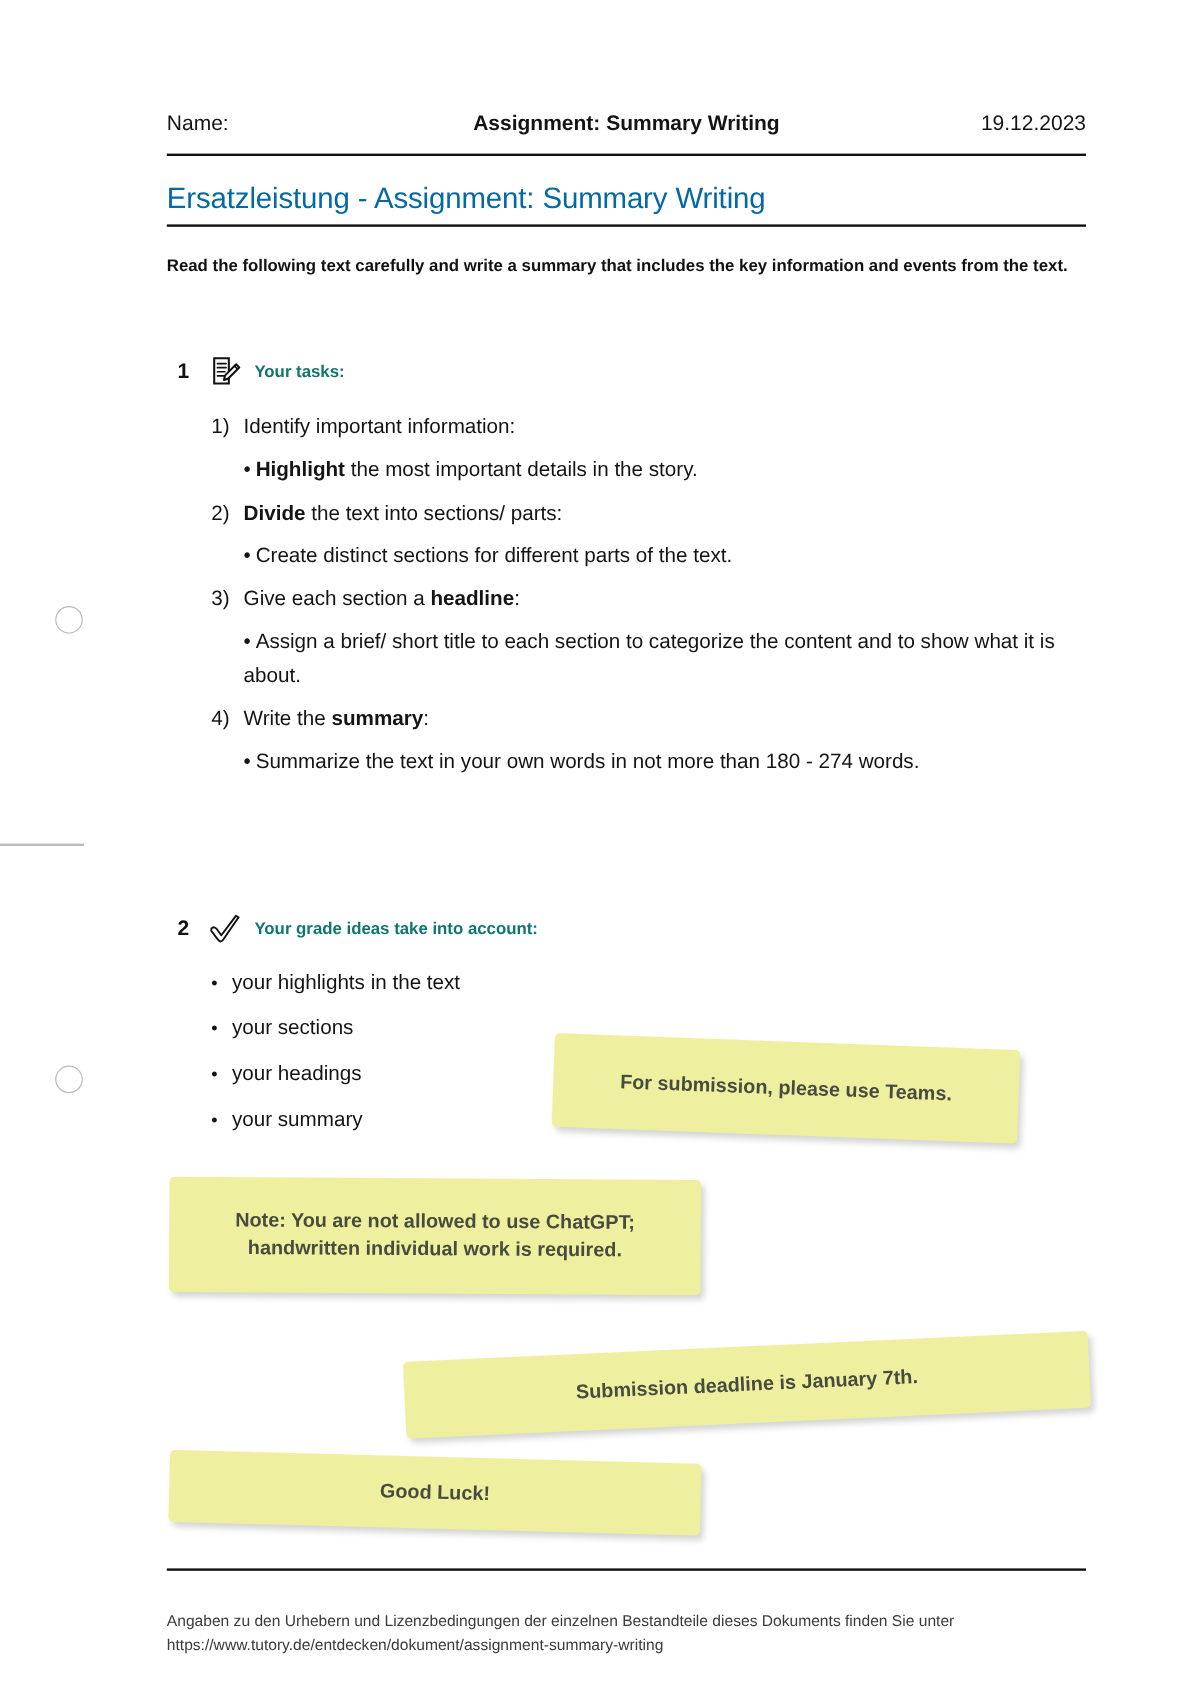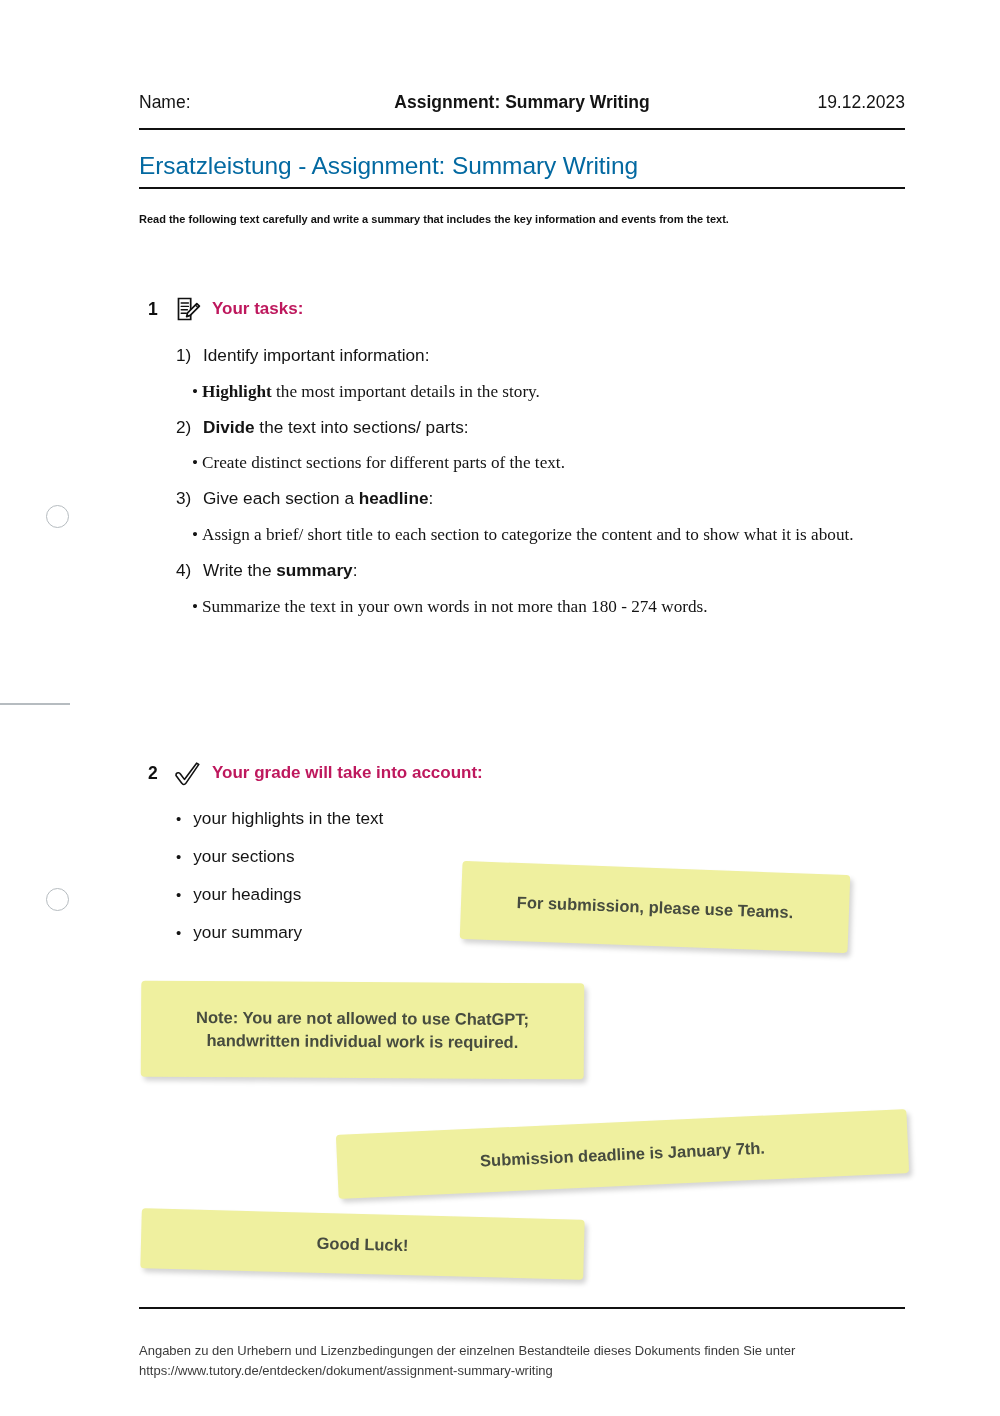--- a/index.html
+++ b/index.html
@@ -88,7 +88,7 @@
     left: 139px;
     top: 211px;
     width: 768px;
-    font-size: 11px;
+    font-size: 14px;
     font-weight: bold;
     line-height: 1.52;
     color: #111111;

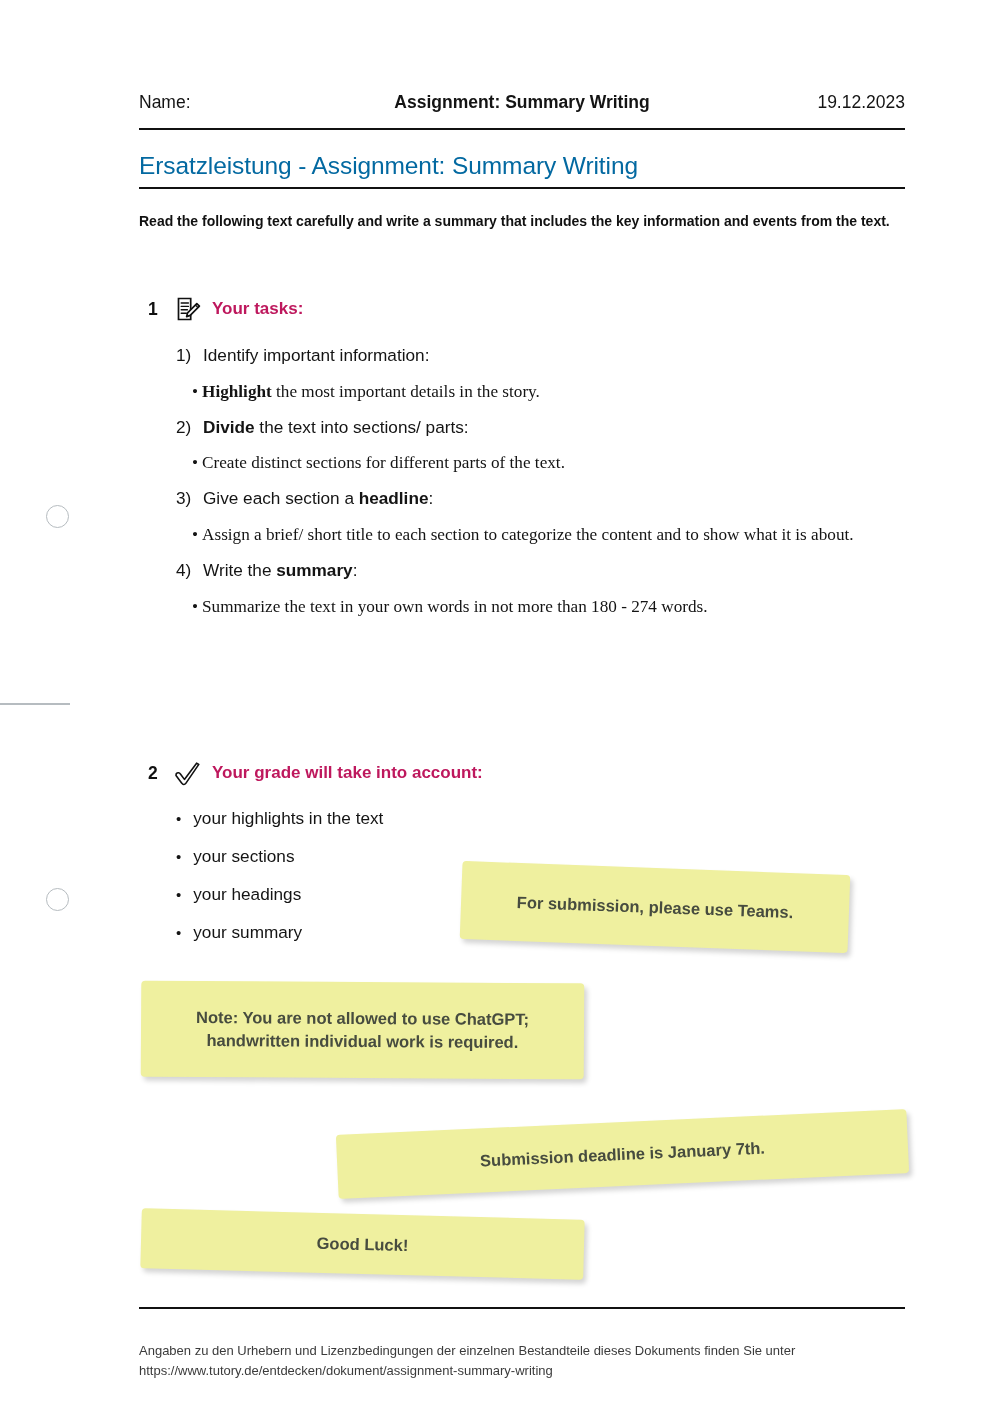--- a/index.html
+++ b/index.html
@@ -116,9 +116,9 @@
     justify-content: center;
   }
   .section-head .sec-label {
-    font-size: 17px;
-    font-weight: bold;
-    color: #be185d;
+    font-size: 14px;
+    font-weight: bold;
+    color: #0f766e;
   }
   #sec1-head { left: 148px; top: 294px; }
   #sec2-head { left: 148px; top: 758px; }

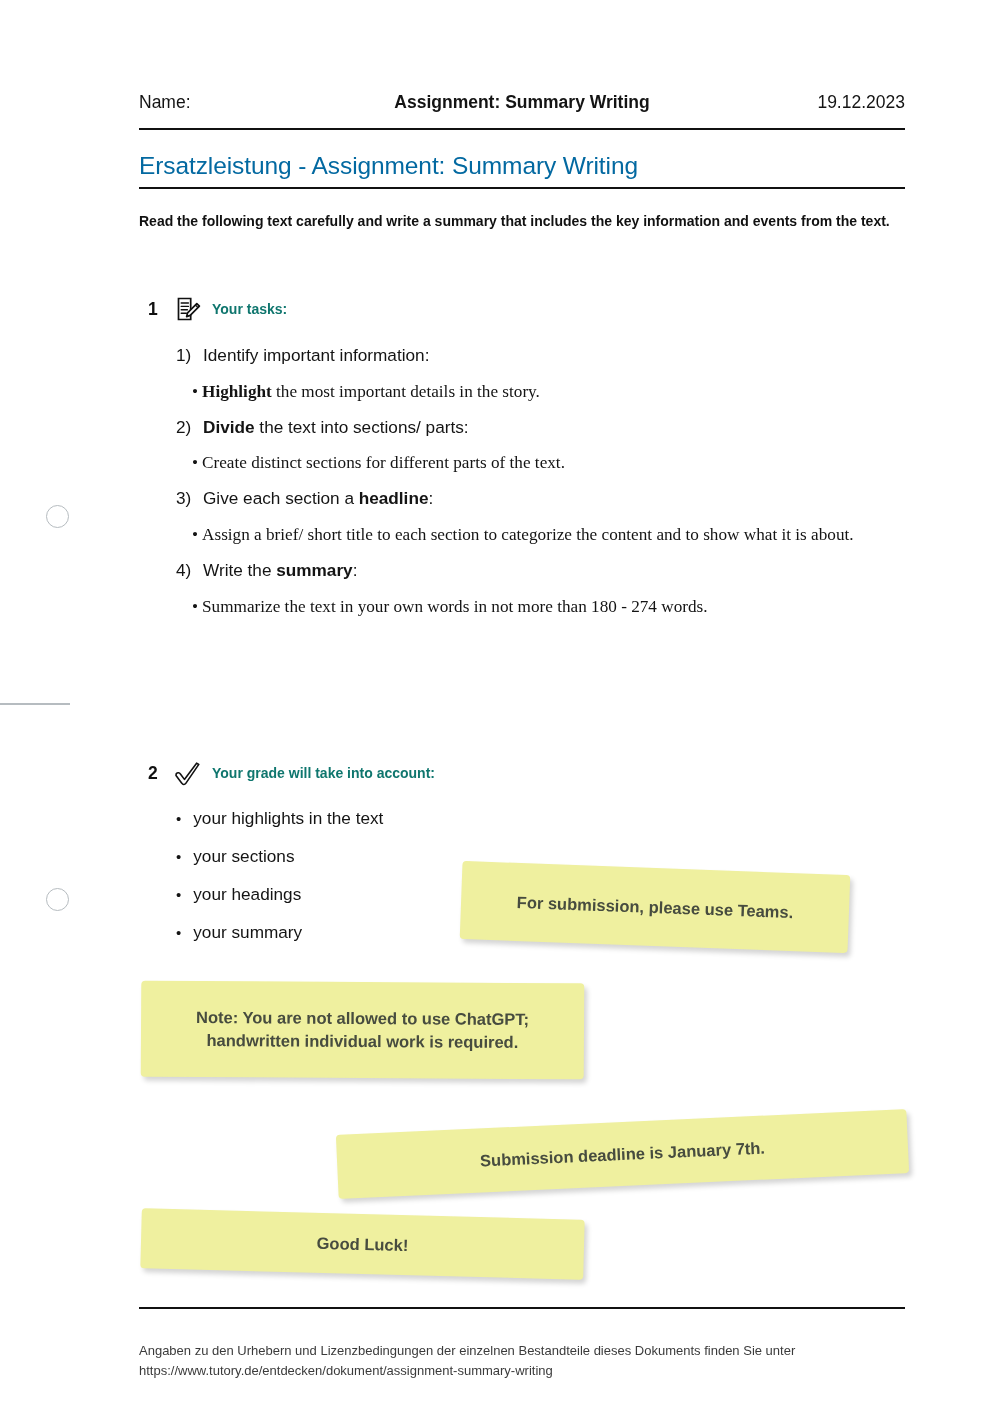--- a/index.html
+++ b/index.html
@@ -143,10 +143,9 @@
   .task-line .t-num { flex: 0 0 auto; width: 20px; }
   .task-line .t-text { flex: 1 1 auto; }
   .task-sub {
-    margin-left: 16px;
+    margin-left: 27px;
     margin-bottom: 9px;
     line-height: 1.62;
-    font-family: Liberation Serif, serif;
   }
   .task-sub .dot { margin-right: 4px; }
   b, .bold { font-weight: bold; }

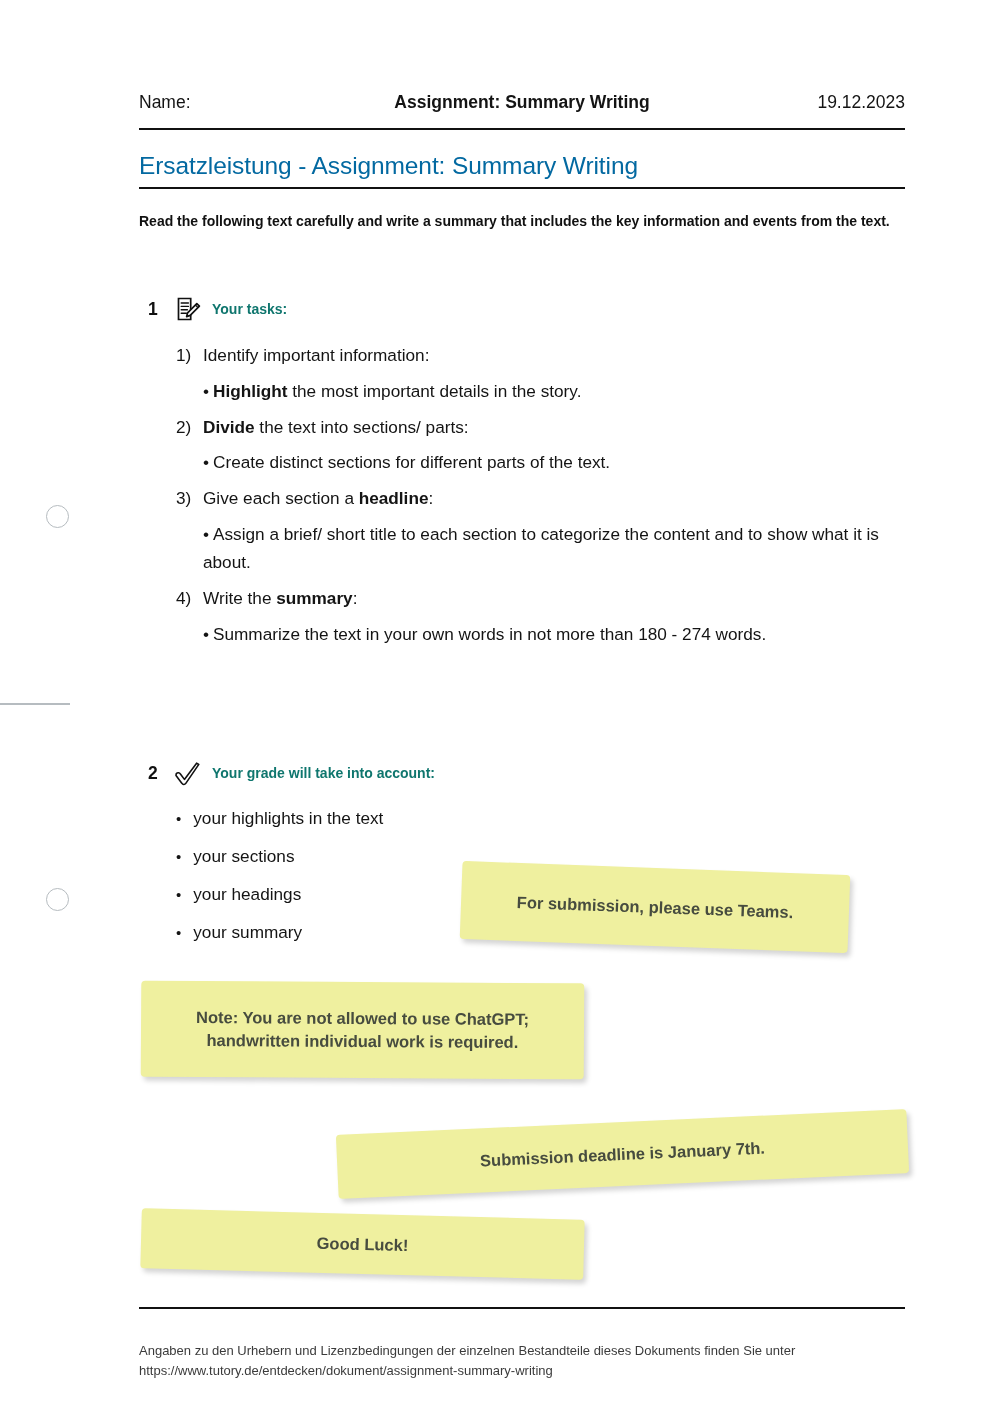--- a/index.html
+++ b/index.html
@@ -314,7 +314,7 @@
         <path d="M3.2 14.8 C4.6 13.2 6.4 13.6 7.6 15.2 L11.4 20.4 L23.6 4.2 L25.8 5.4 L12.8 24.4 C11.6 26.1 9.8 25.8 8.8 24.2 L3.0 16.6 z" fill="#ffffff" stroke="#111" stroke-width="1.6" stroke-linejoin="round"></path>
       </svg>
     </span>
-    <span class="sec-label">Your grade will take into account:</span>
+    <span class="sec-label">Your grade ideas take into account:</span>
   </div>
 
   <div class="grade-list">

